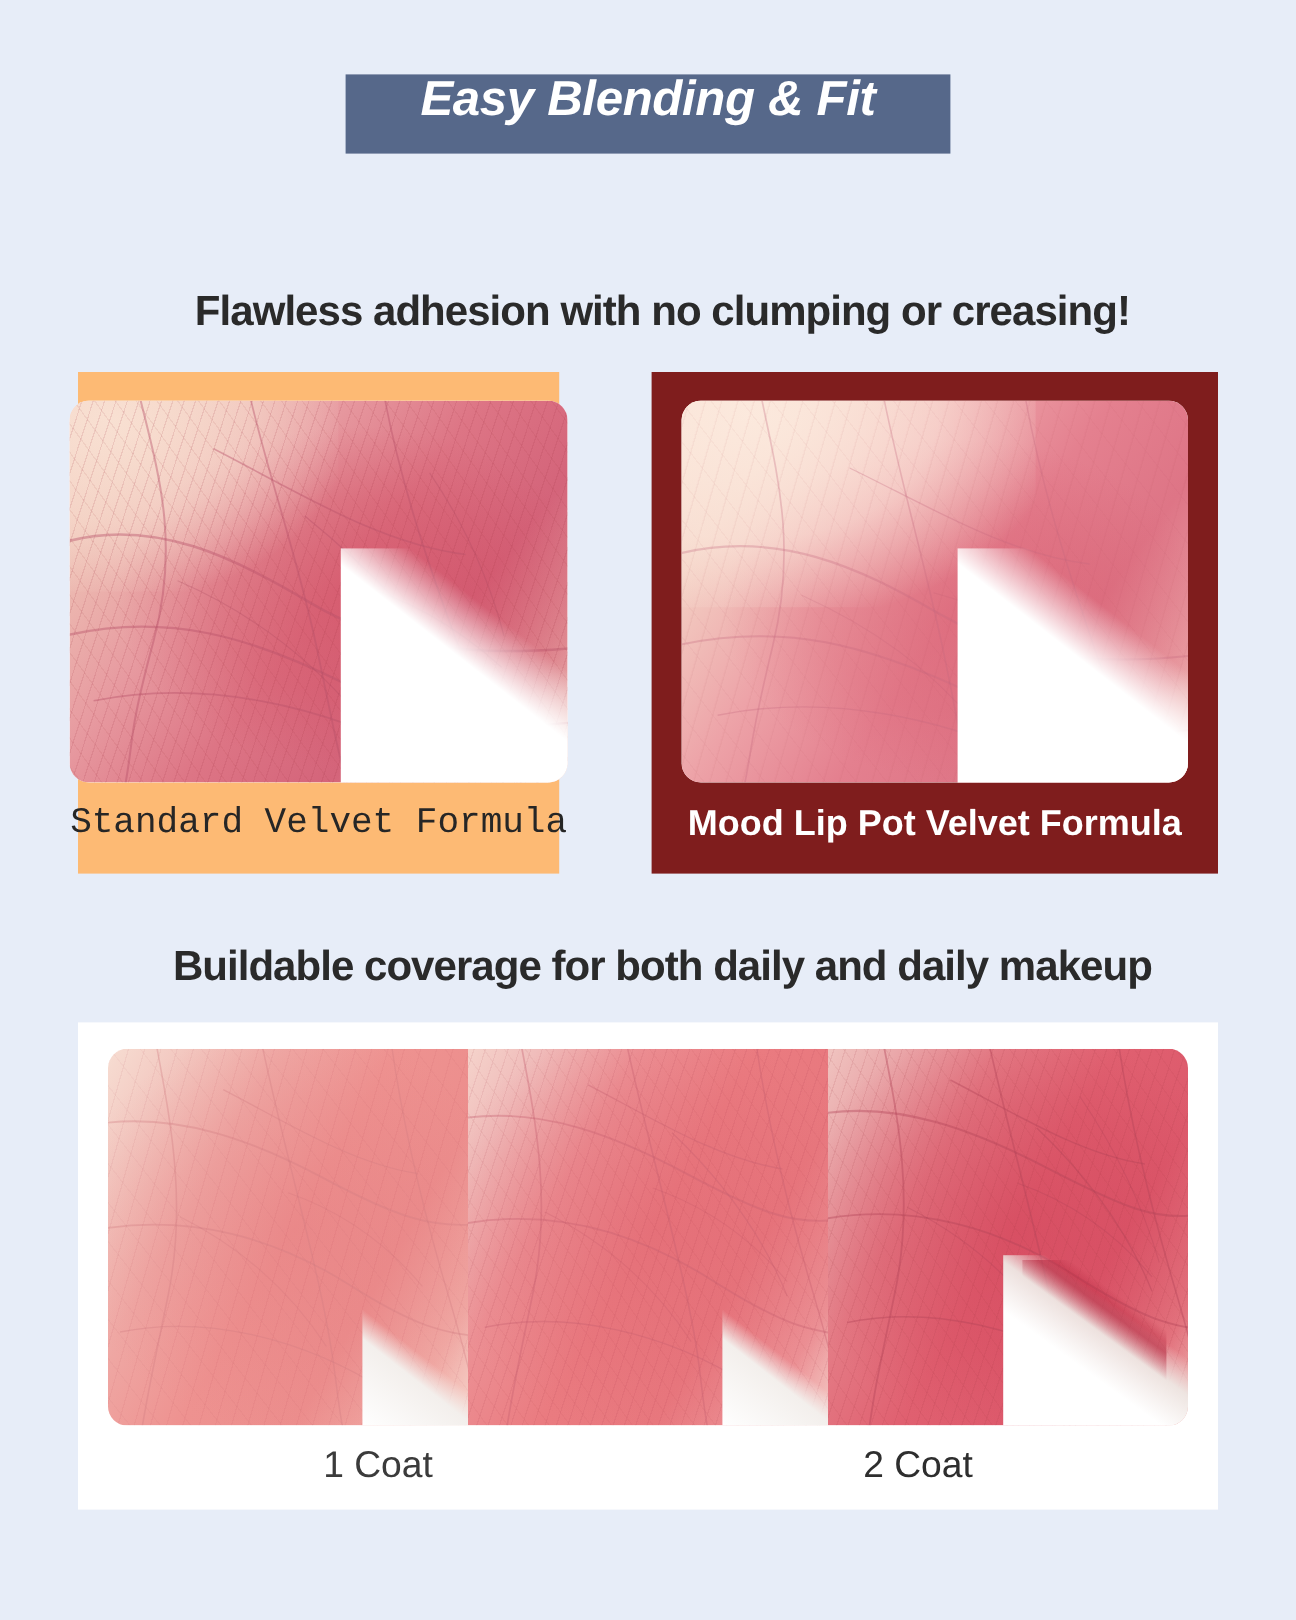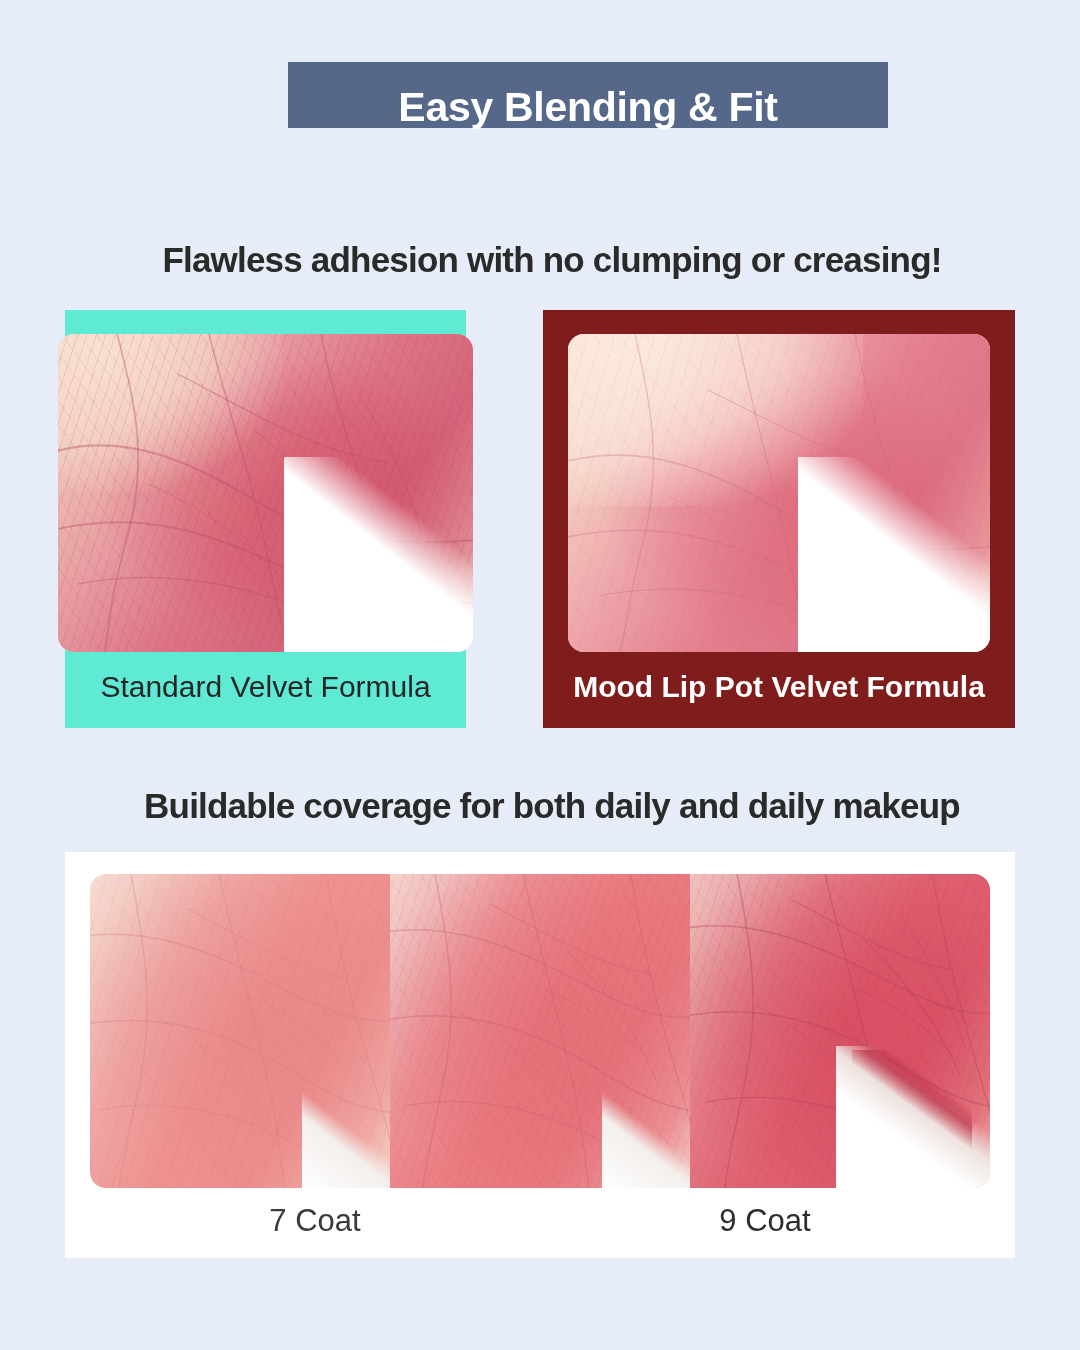--- a/index.html
+++ b/index.html
@@ -11,8 +11,8 @@
   }
   
   .title-banner{
-    position:absolute;left:288px;top:62px;width:600px;height:66px;
-    background:#56688a;display:flex;align-items:flex-end;justify-content:center;
+    position:absolute;left:288px;top:62px;width:504px;height:66px;
+    background:#56688a;display:flex;align-items:flex-start;justify-content:center;font-style:italic;
   }
   .title-banner .t{
     color:#ffffff;font-size:41px;font-weight:bold;letter-spacing:-0.3px;

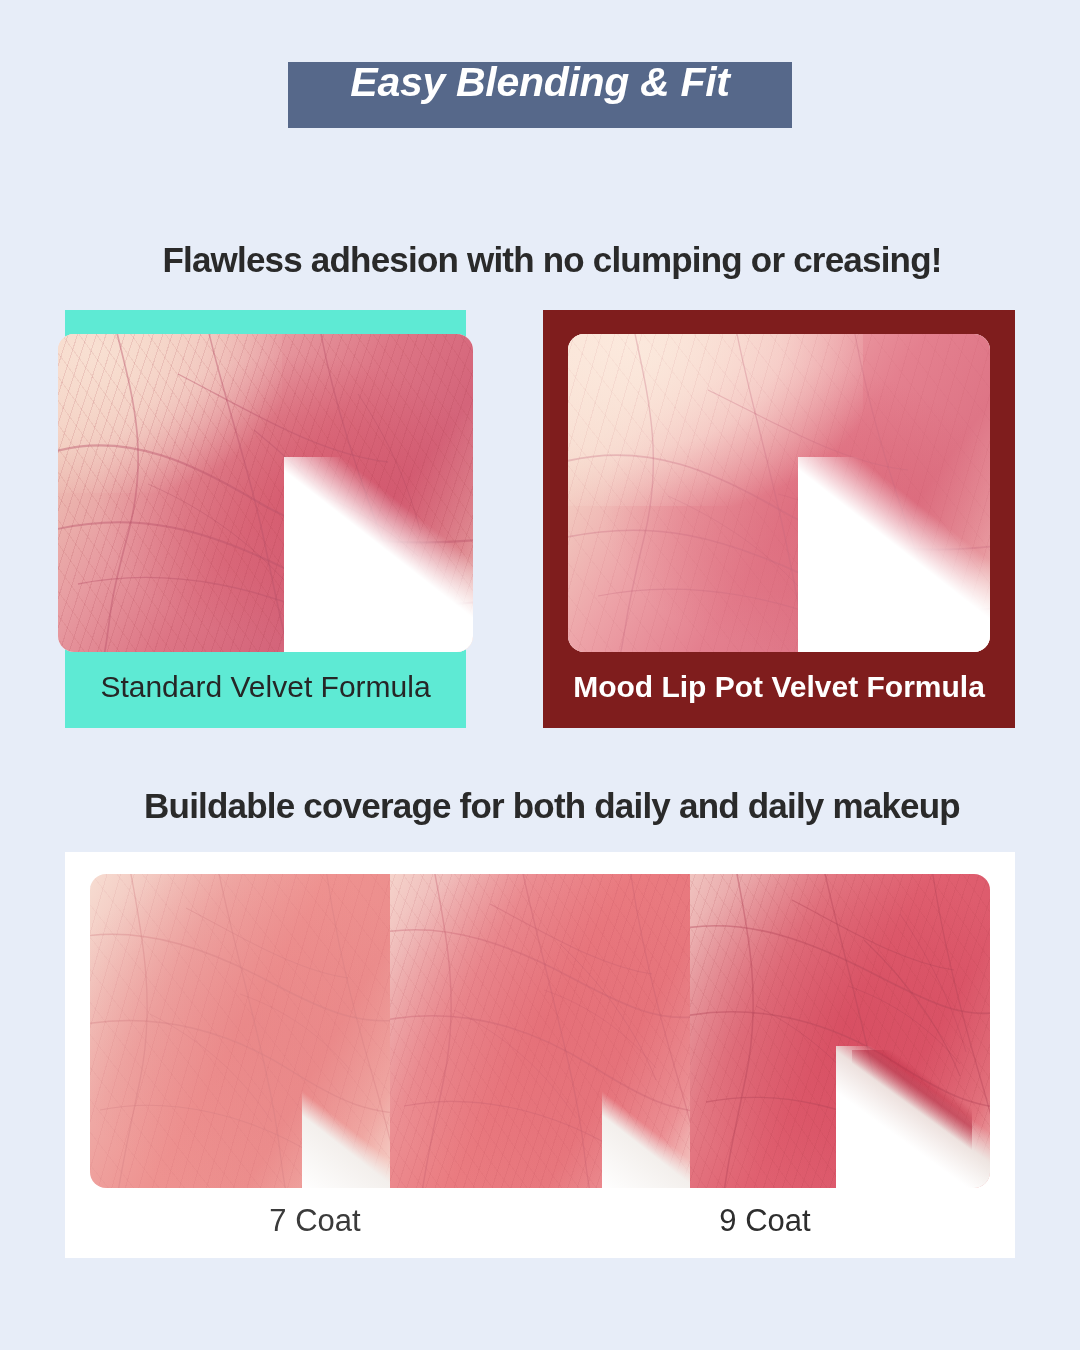--- a/index.html
+++ b/index.html
@@ -31,7 +31,7 @@
   .cmp-row{position:absolute;left:0;top:310px;width:1080px;height:418px;}
   .card{position:absolute;top:0;height:418px;
         display:flex;flex-direction:column;align-items:center;}
-  .card-left{left:65px;width:401px;background:#5eead4;}
+  .card-left{left:65px;width:401px;background:#fdba74;font-family:Liberation Mono, monospace;}
   .card-right{left:543px;width:472px;background:#7f1d1d;}
 
   .photo-frame{

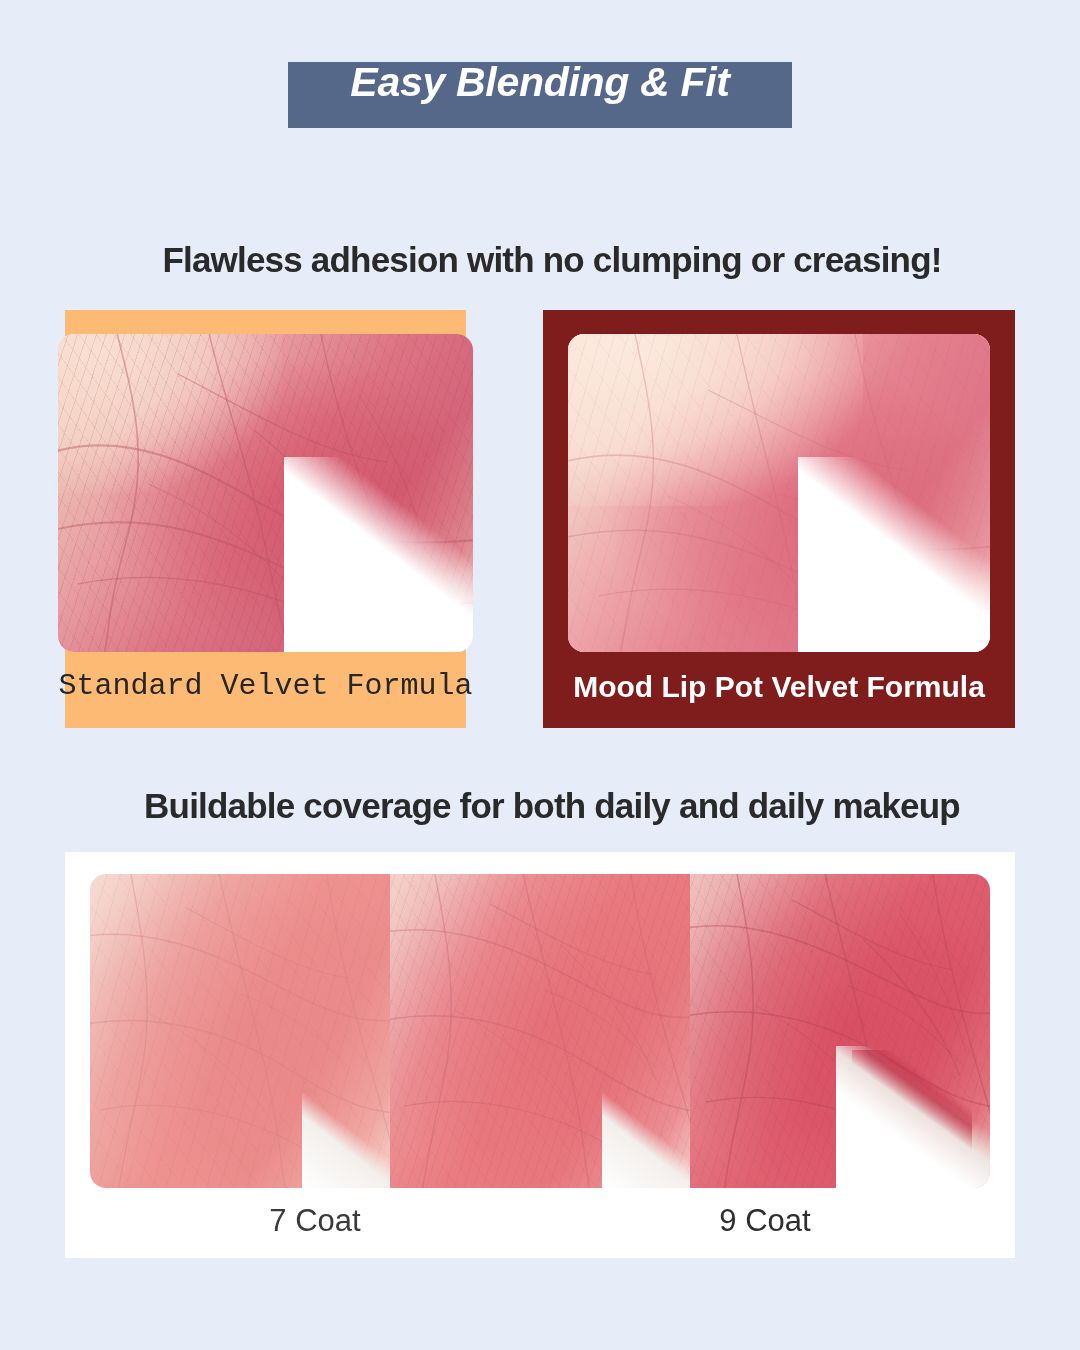--- a/index.html
+++ b/index.html
@@ -291,7 +291,7 @@
 
   <div class="coats-labels">
     <div class="coat-label-cell">
-      <span class="coat-label coat-1">7 Coat</span>
+      <span class="coat-label coat-1">1 Coat</span>
     </div>
     <div class="coat-label-cell">
       <span class="coat-label coat-2">9 Coat</span>

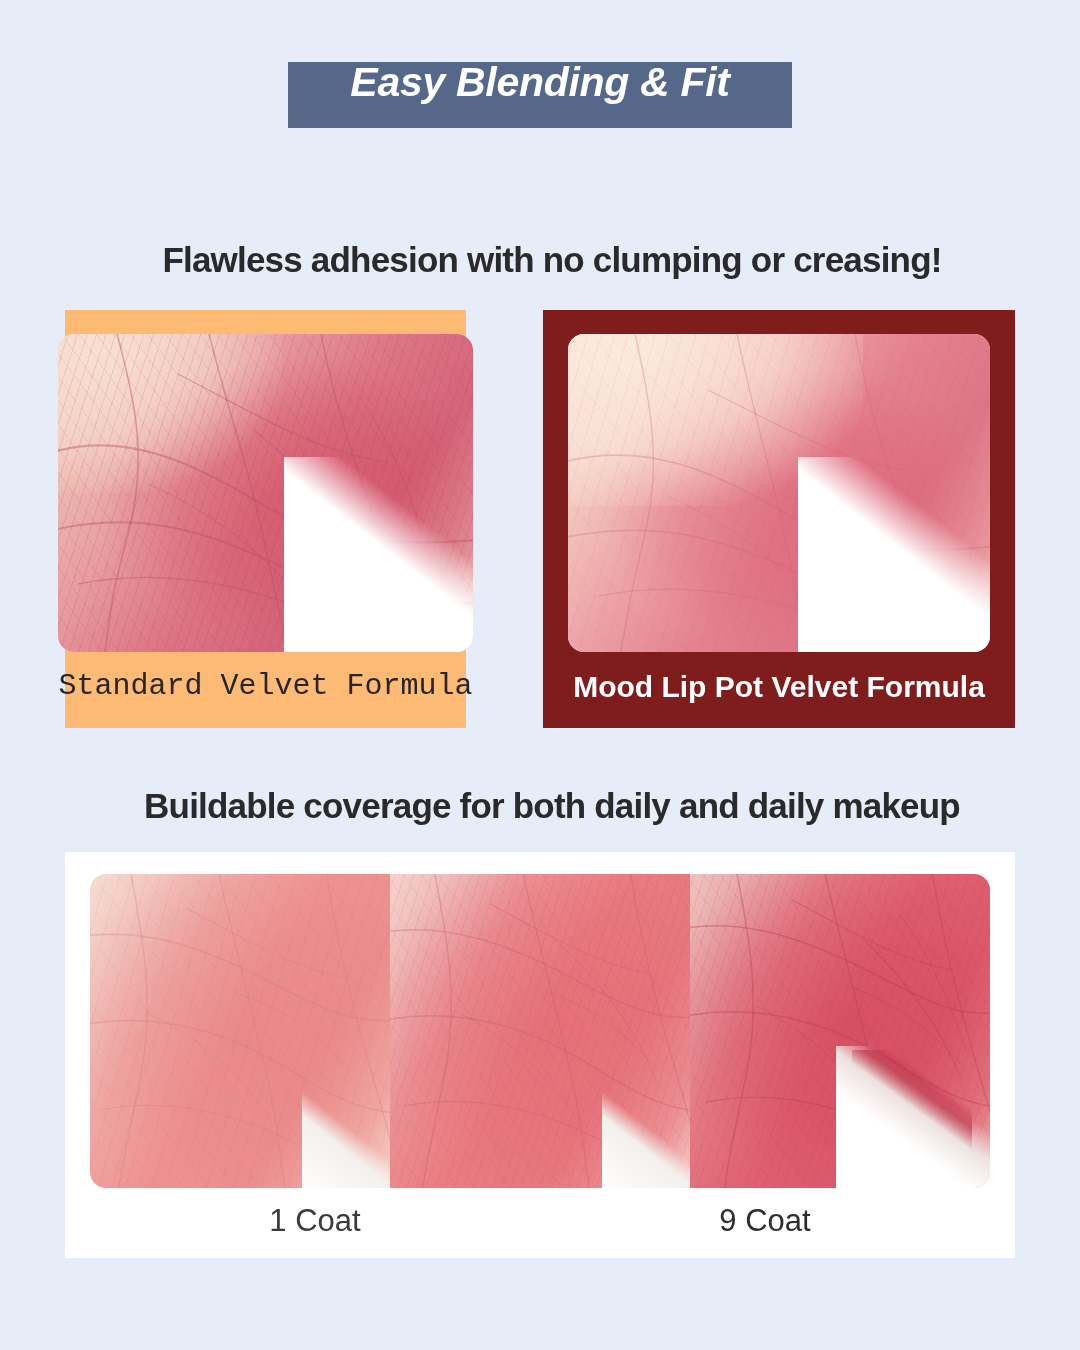--- a/index.html
+++ b/index.html
@@ -294,7 +294,7 @@
       <span class="coat-label coat-1">1 Coat</span>
     </div>
     <div class="coat-label-cell">
-      <span class="coat-label coat-2">9 Coat</span>
+      <span class="coat-label coat-2">2 Coat</span>
     </div>
   </div>
 </div>

